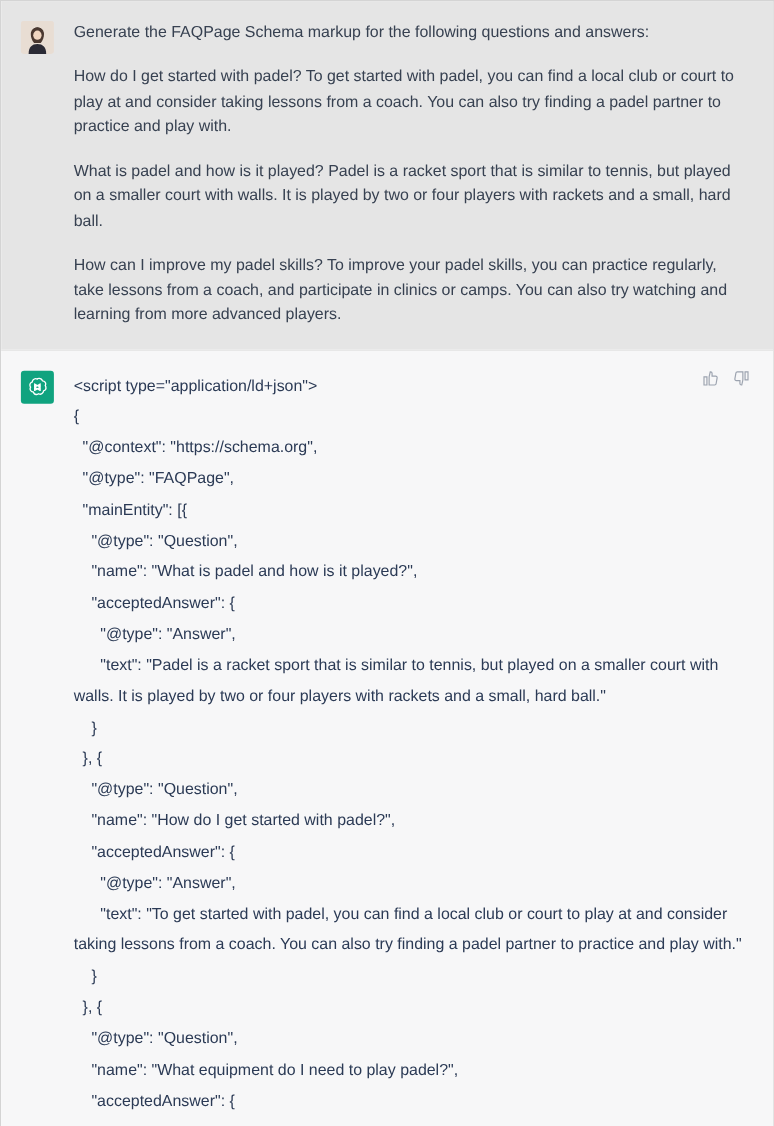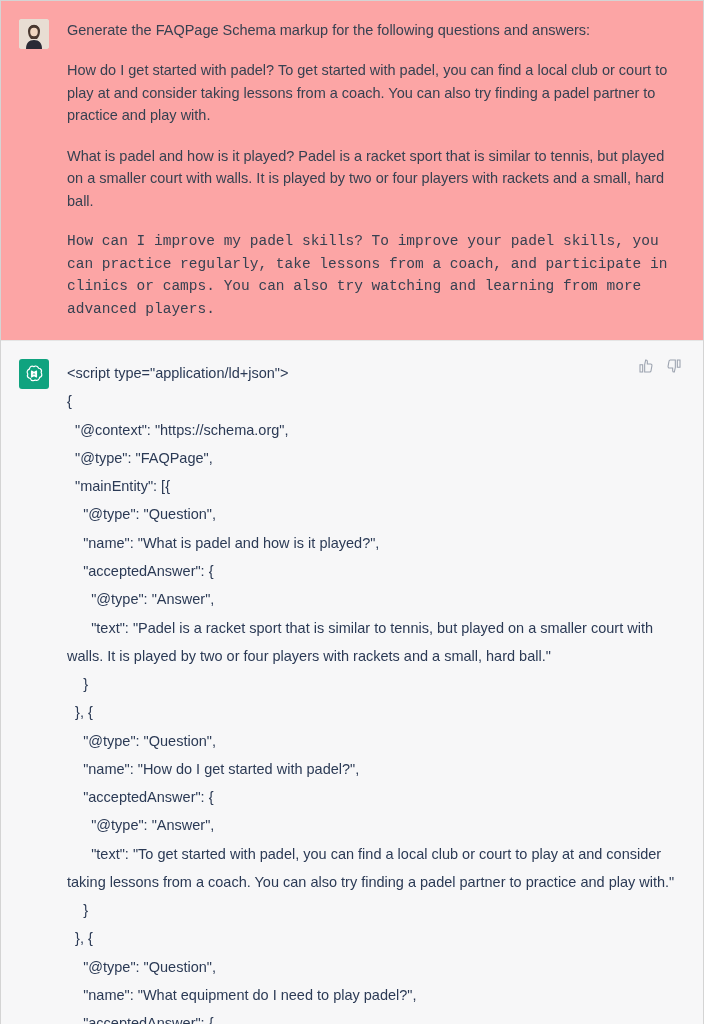--- a/index.html
+++ b/index.html
@@ -22,7 +22,7 @@
     padding: 18px 22px 20px 18px;
   }
   .message.user {
-    background: #fca5a5;
+    background: #e5e5e5;
   }
   .message.assistant {
     background: #f7f7f8;

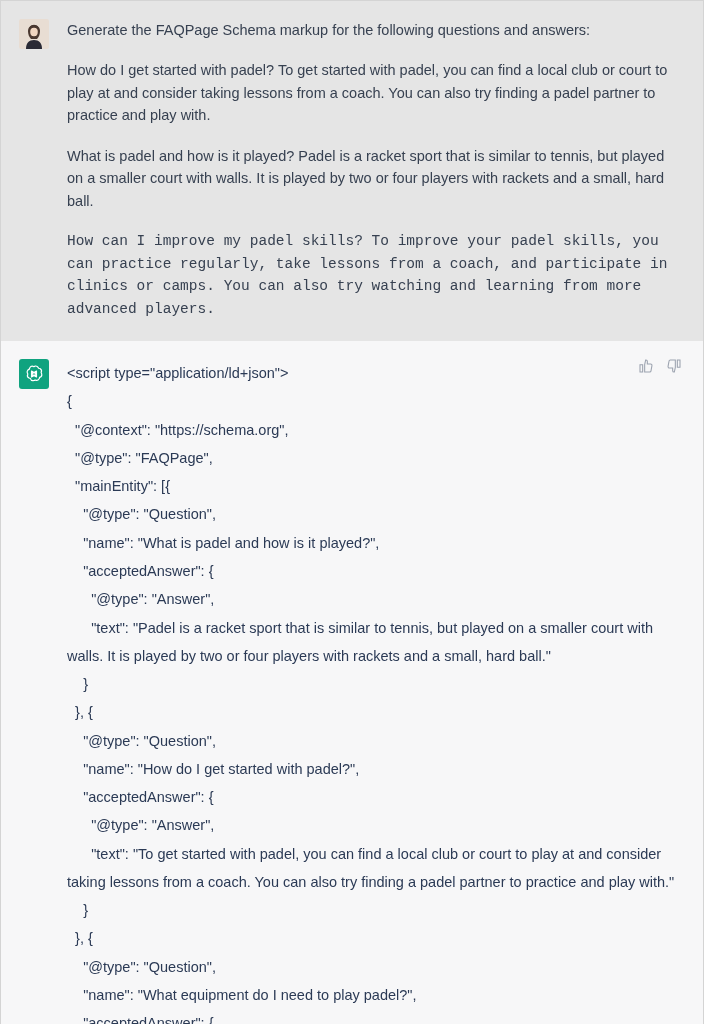--- a/index.html
+++ b/index.html
@@ -56,7 +56,7 @@
   .content p {
     margin-bottom: 18px;
   }
-  .content p:last-child { margin-bottom: 0; font-family: Liberation Mono, monospace; }
+  .content p:last-child { margin-bottom: 0; }
   .code-block {
     font-family: -apple-system, BlinkMacSystemFont, "Segoe UI", Helvetica, Arial, sans-serif;
     color: #2b3a55;

